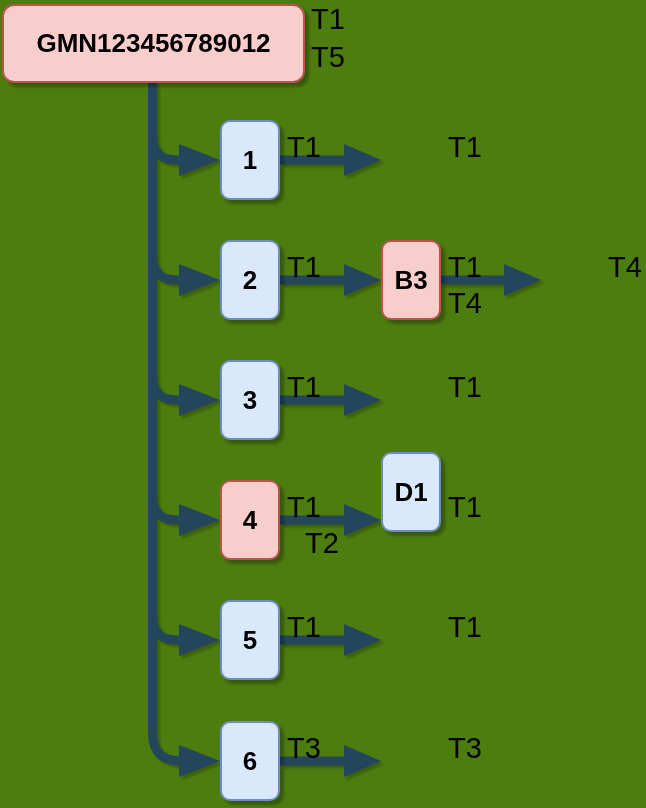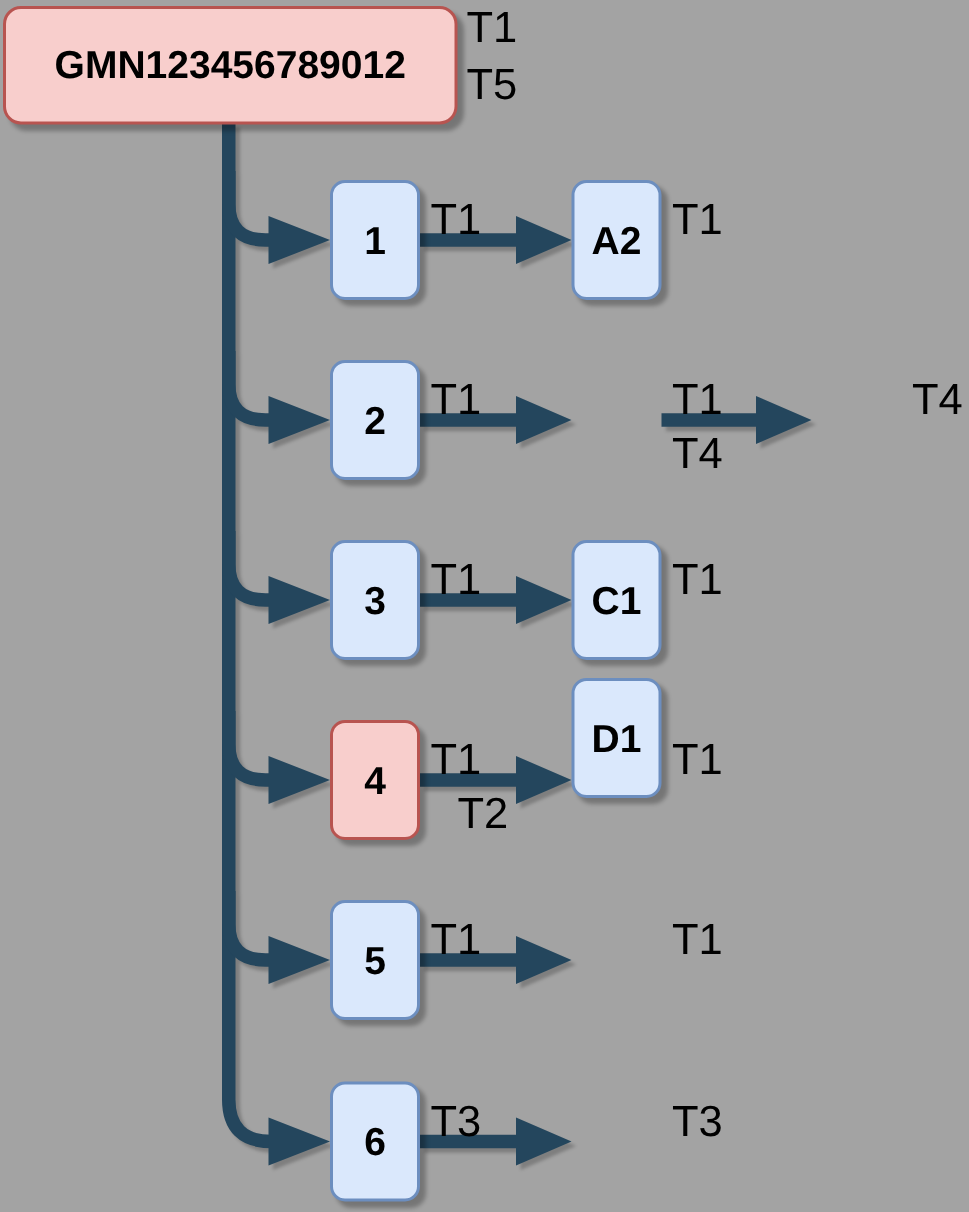--- a/index.html
+++ b/index.html
@@ -4,7 +4,7 @@
 <style>
   html,body { margin:0; padding:0; background:#ffffff; }
   #canvas {
-    position:relative; width:646px; height:808px; background:#a3a3a3;
+    position:relative; width:646px; height:808px; background:#4d7c0f;
     font-family:"Liberation Sans", sans-serif; color:#000; overflow:hidden;
   }
   #edges { position:absolute; left:0; top:0; width:646px; height:808px;

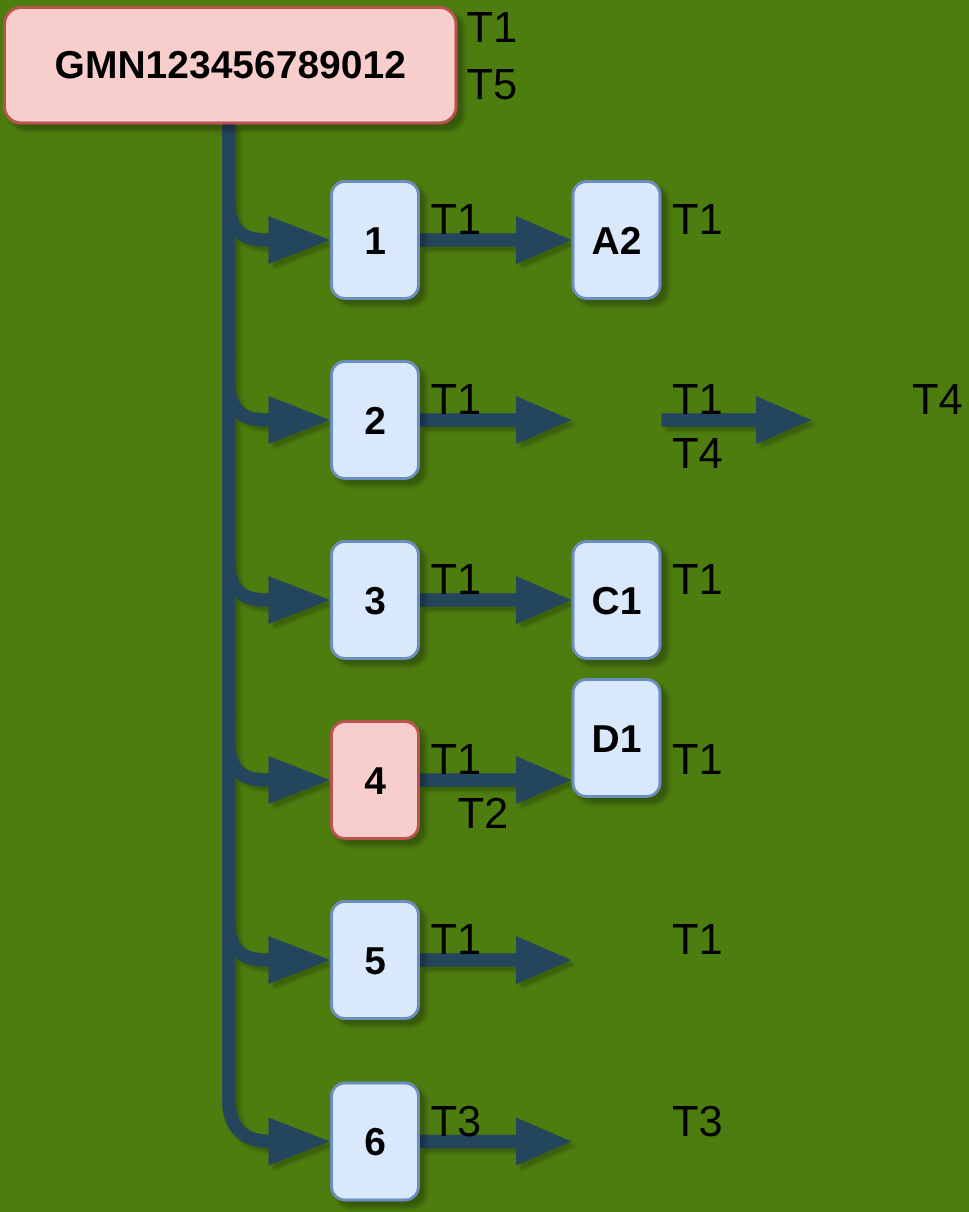--- a/index.html
+++ b/index.html
@@ -73,7 +73,6 @@
 
   <div class="box small blue" style="left:220px;top:120px">1</div>
   <div class="tag" style="left:287px;top:134px">T1</div>
-  <div class="box small blue" style="left:381px;top:120px">A2</div>
   <div class="tag" style="left:448px;top:134px">T1</div>
 
   <div class="box small blue" style="left:220px;top:240px">2</div>

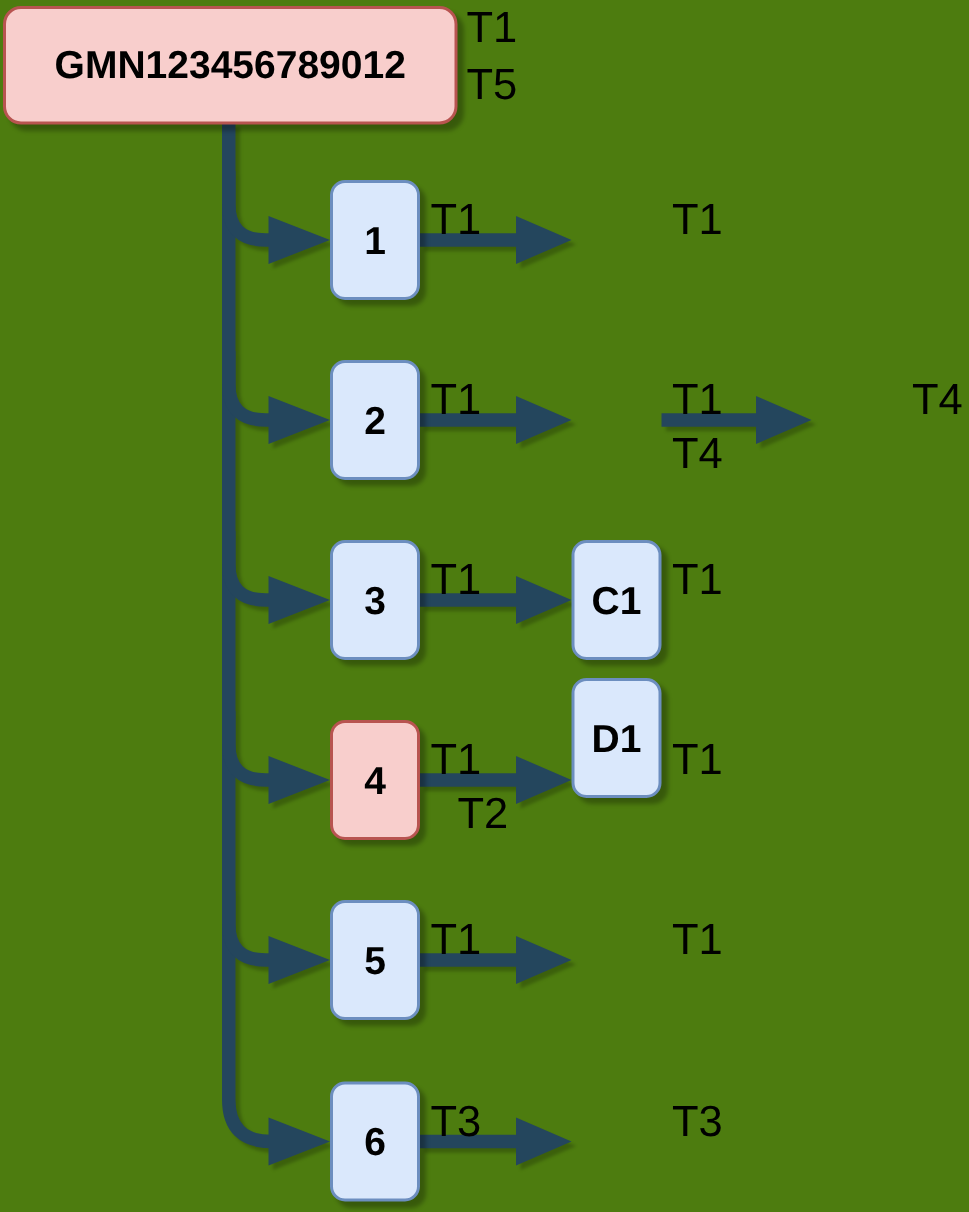--- a/index.html
+++ b/index.html
@@ -77,6 +77,7 @@
 
   <div class="box small blue" style="left:220px;top:240px">2</div>
   <div class="tag" style="left:287px;top:254px">T1</div>
+  <div class="box small red" style="left:381px;top:240px">B3</div>
   <div class="tag" style="left:448px;top:254px">T1</div>
   <div class="tag" style="left:448px;top:290px">T4</div>
   <div class="tag" style="left:608px;top:254px">T4</div>

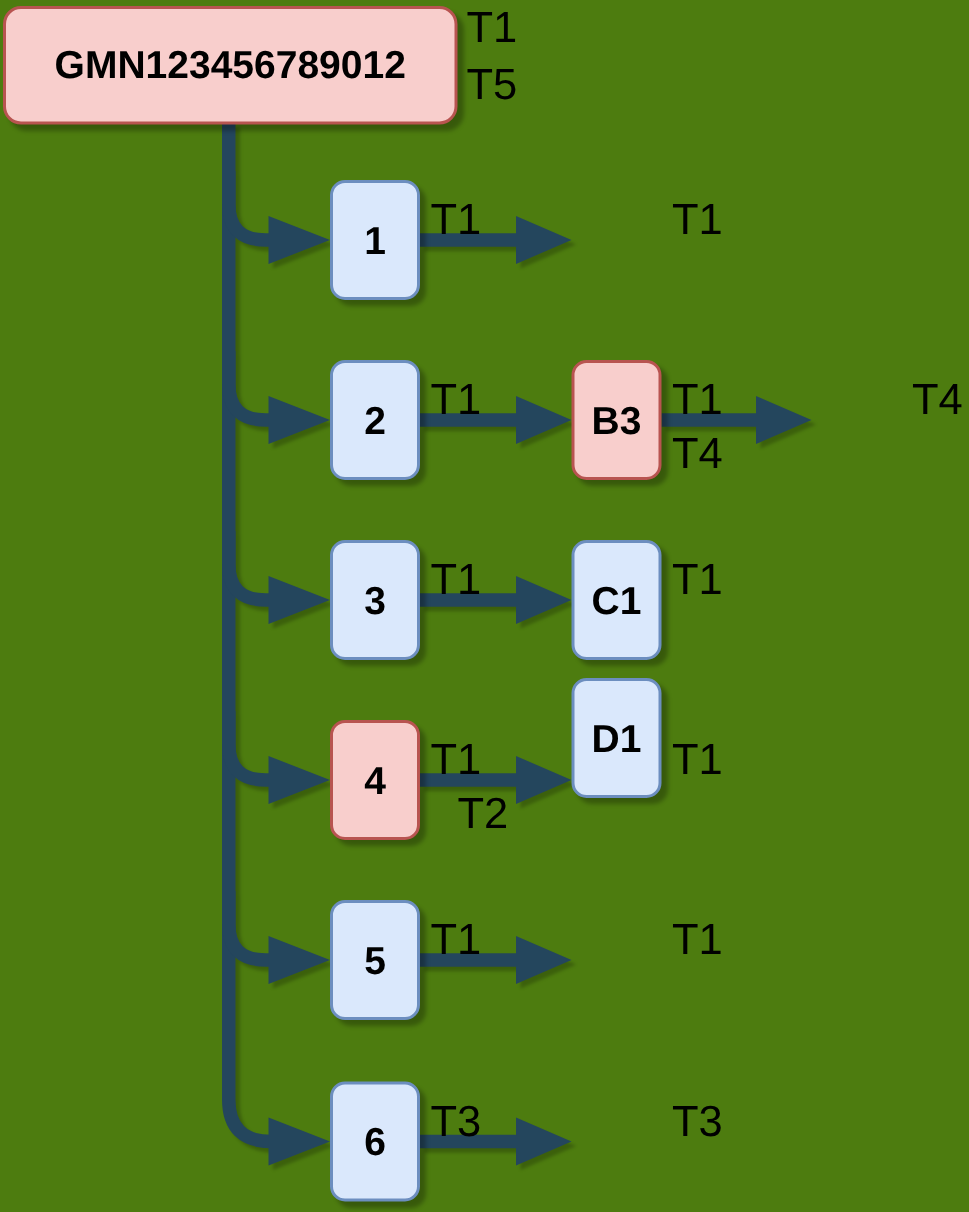--- a/index.html
+++ b/index.html
@@ -84,7 +84,6 @@
 
   <div class="box small blue" style="left:220px;top:360px">3</div>
   <div class="tag" style="left:287px;top:374px">T1</div>
-  <div class="box small blue" style="left:381px;top:360px">C1</div>
   <div class="tag" style="left:448px;top:374px">T1</div>
 
   <div class="box small red" style="left:220px;top:480px">4</div>

